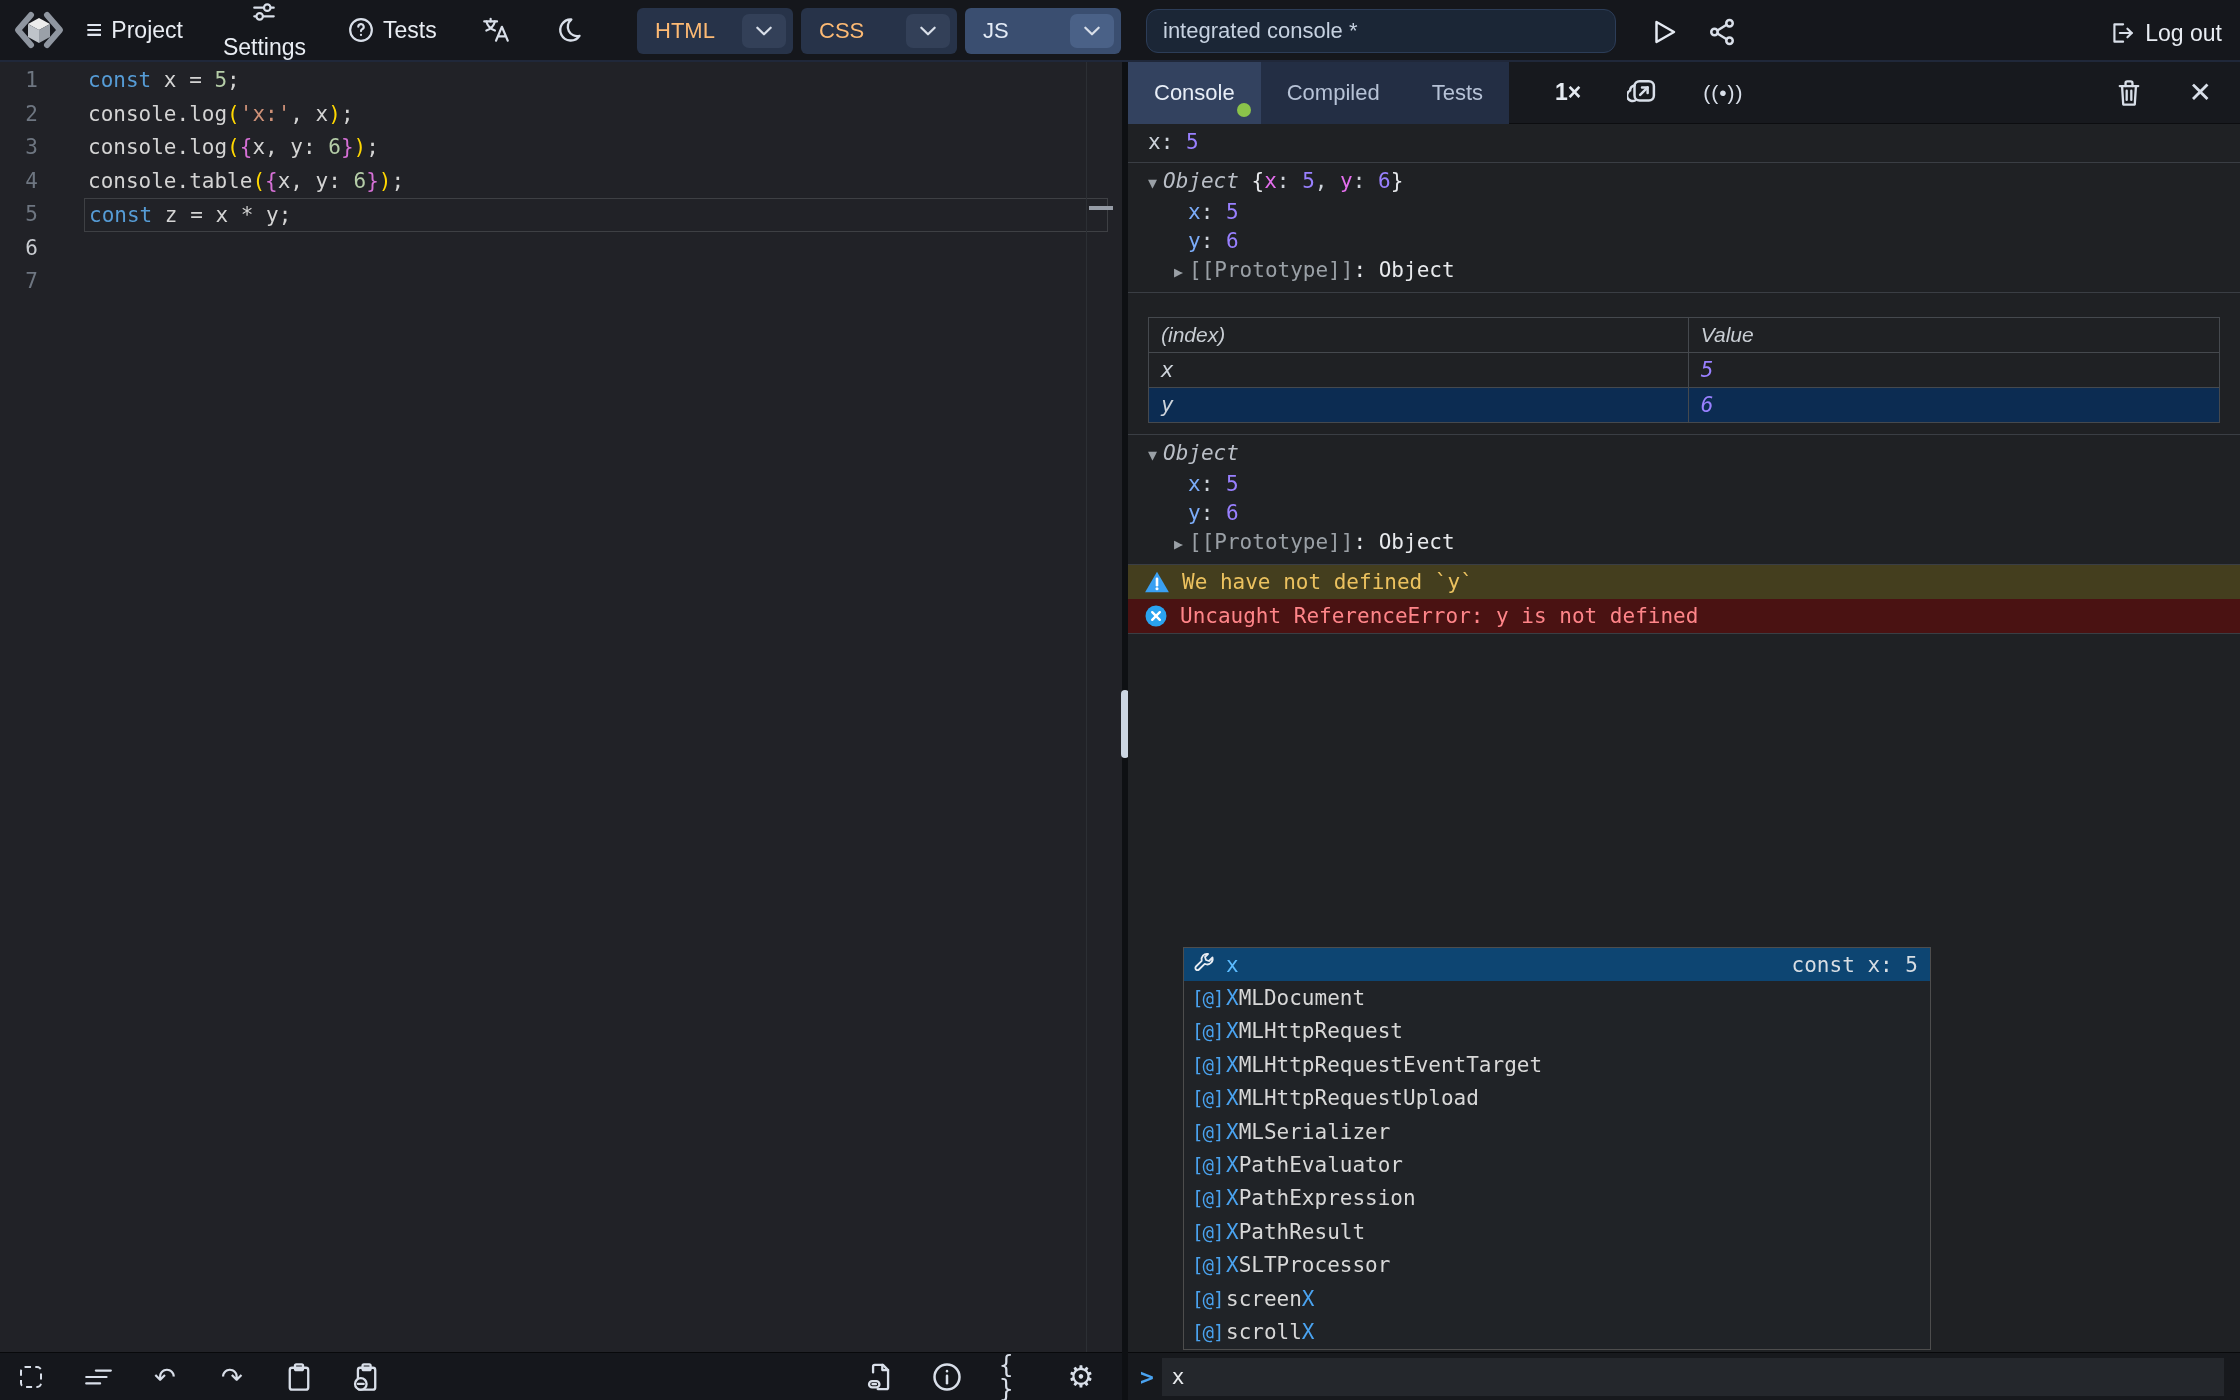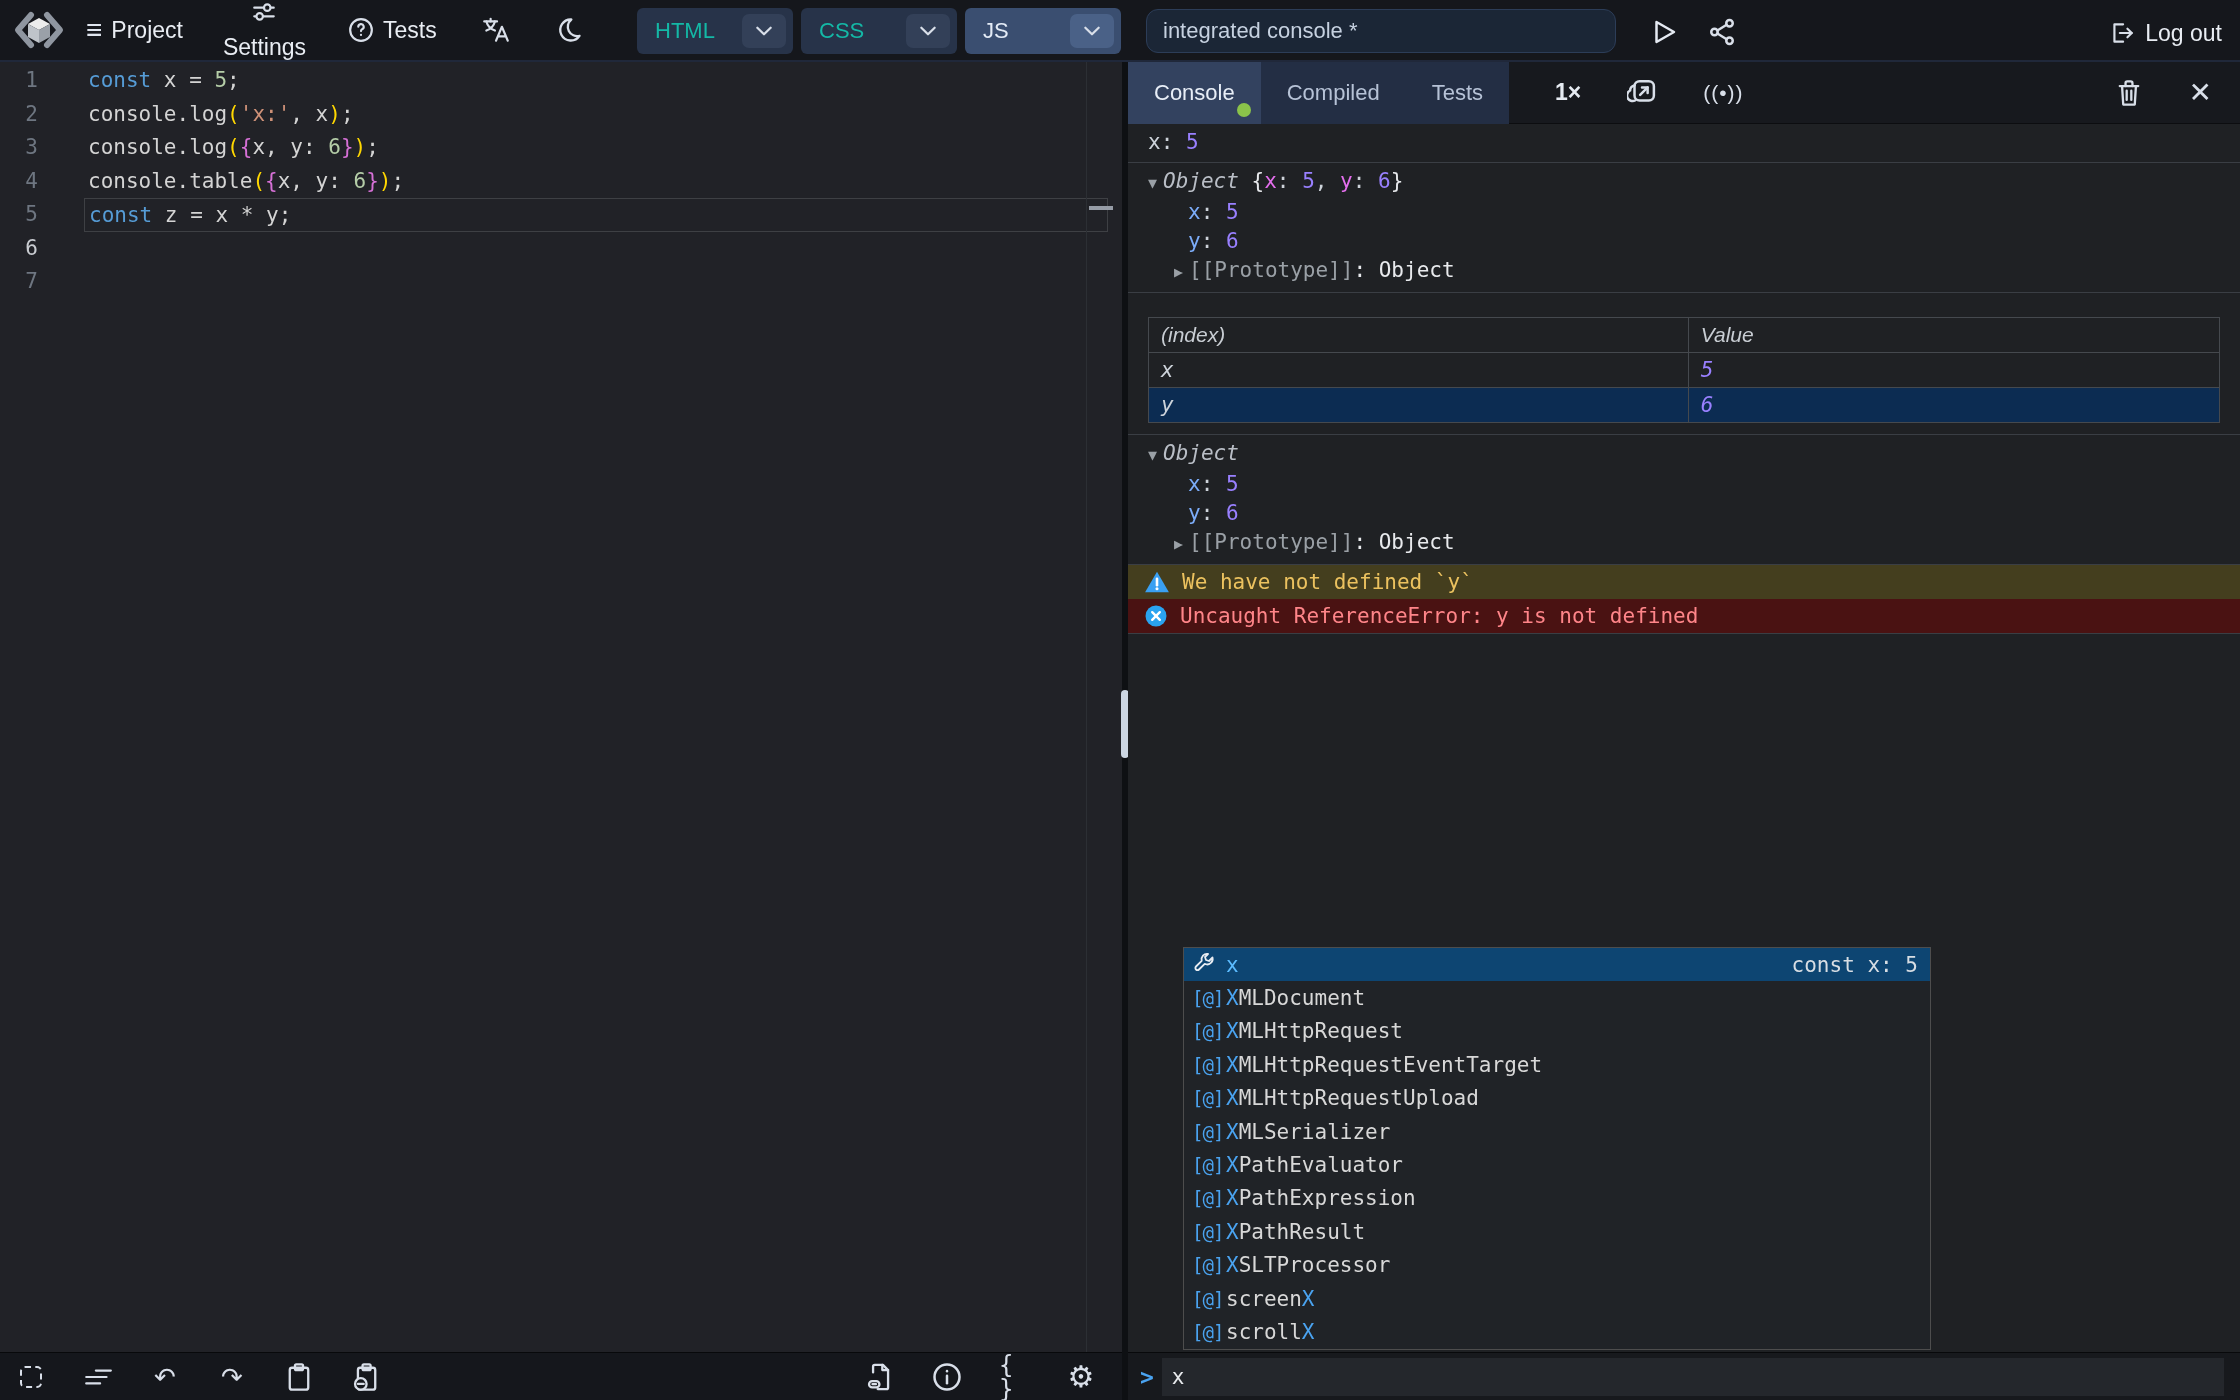--- a/index.html
+++ b/index.html
@@ -22,7 +22,7 @@
   .etab { position:relative; width:156px; height:46px; background:#273349; border-radius:6px;
           display:flex; align-items:center; cursor:pointer; }
   .etab.active { background:#3a4e70; }
-  .etab .lbl { margin-left:18px; font-size:22px; color:#14b8a6; }
+  .etab .lbl { margin-left:18px; font-size:22px; color:#fdba74; }
   .etab.active .lbl { color:#e3ebf6; }
   .etab .chev { position:absolute; right:7px; top:6px; width:44px; height:34px; border-radius:7px;
                 background:#334058; display:flex; align-items:center; justify-content:center; }

